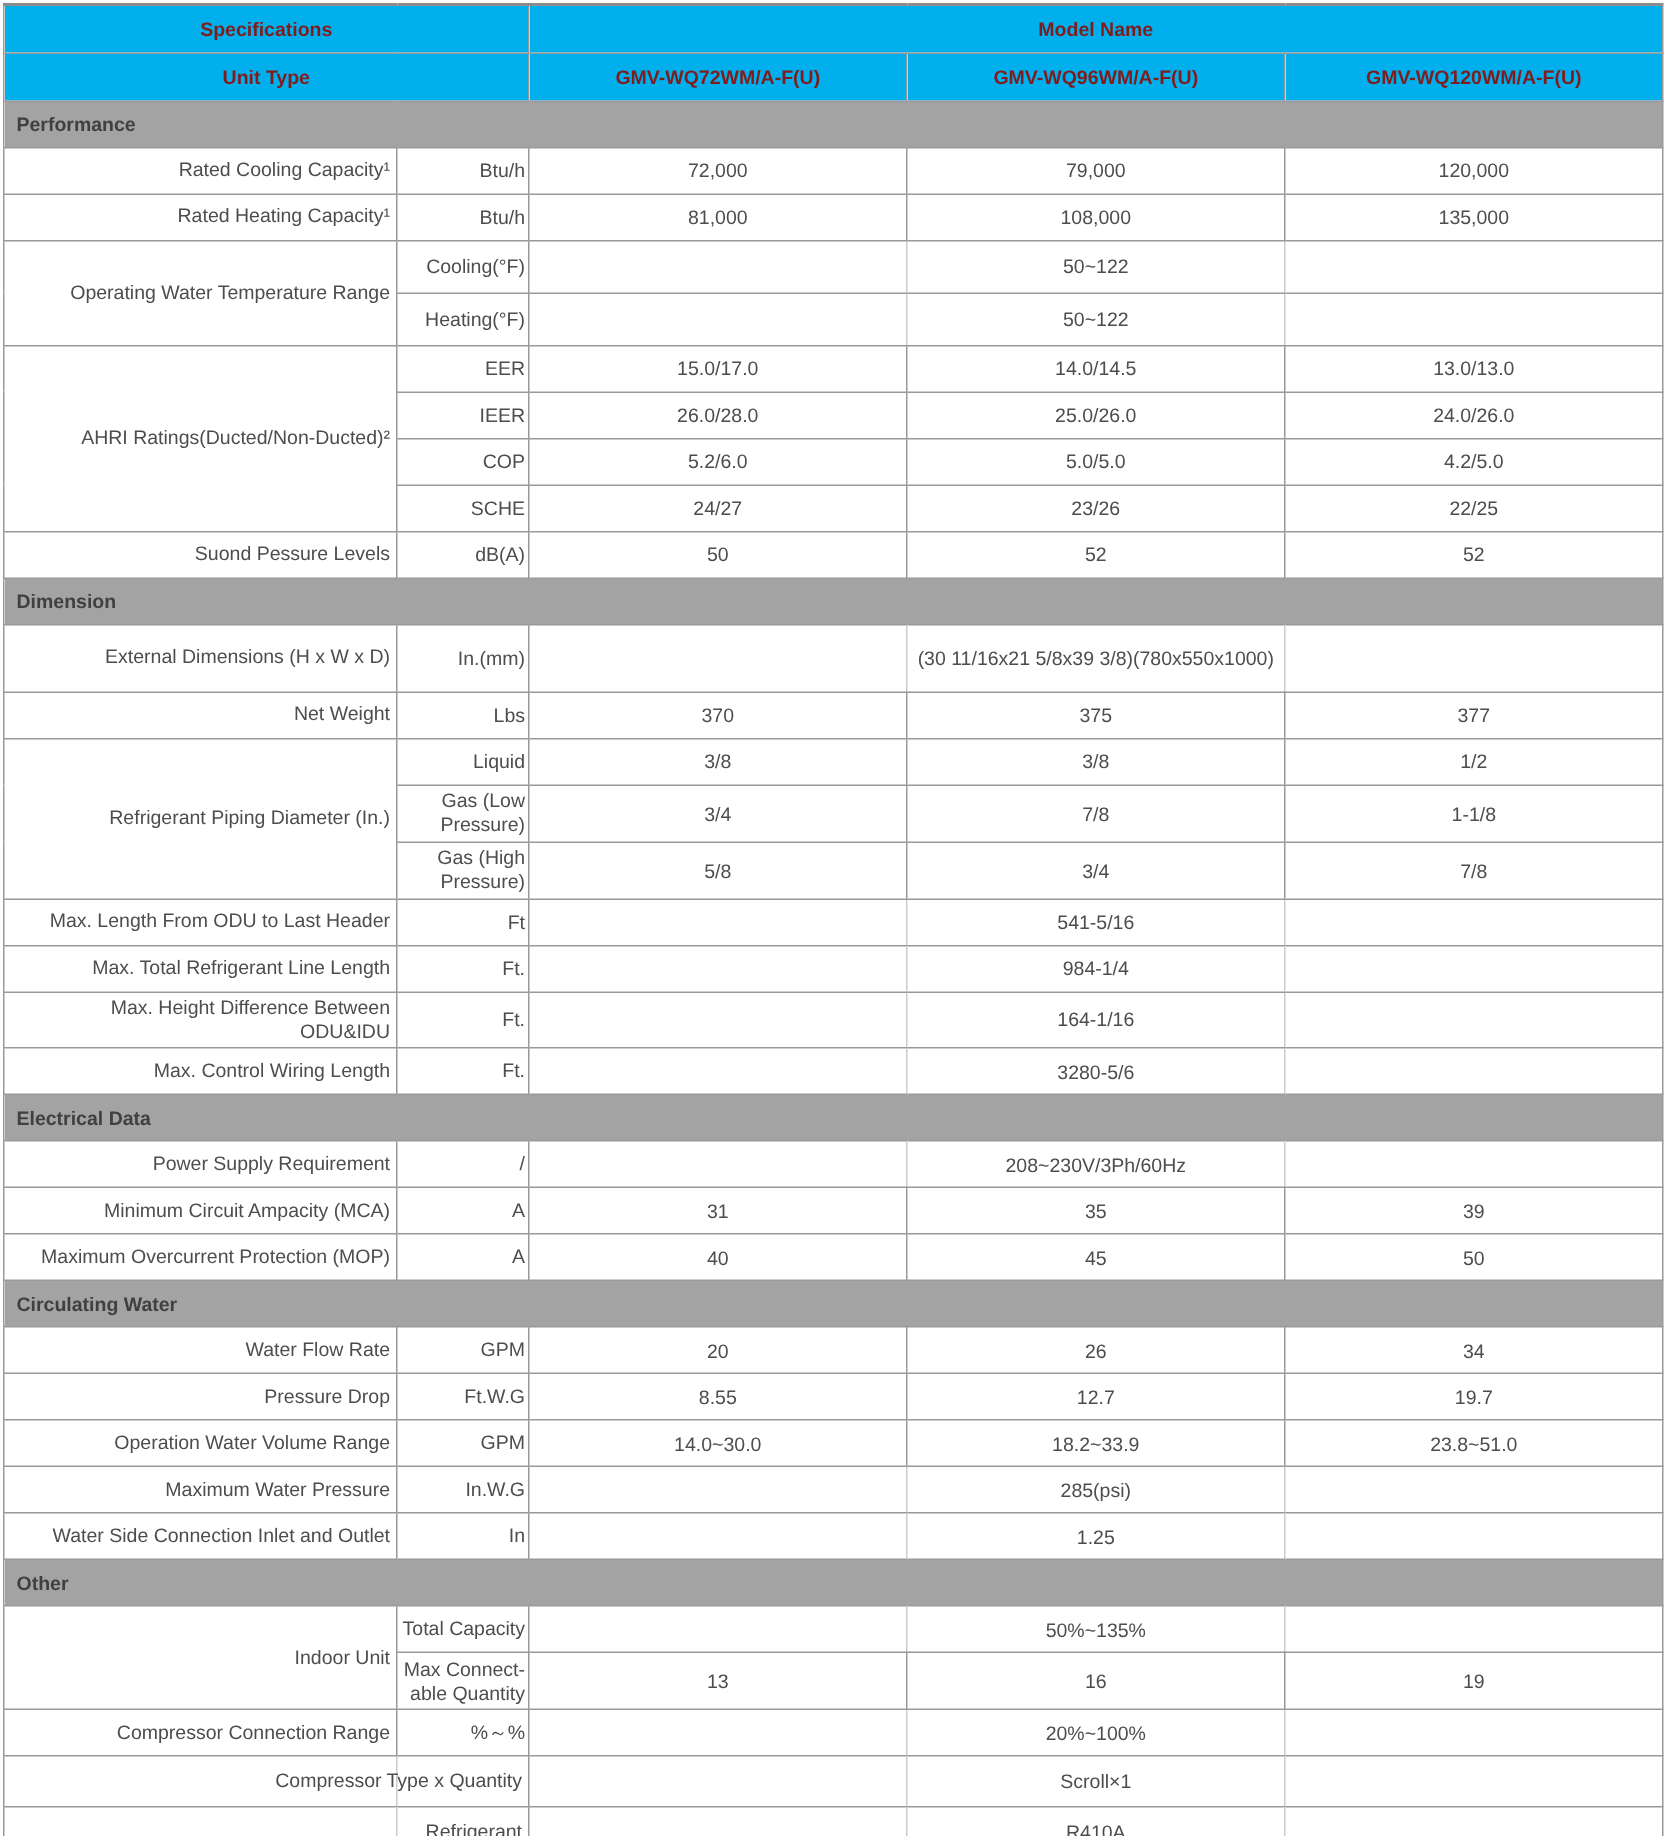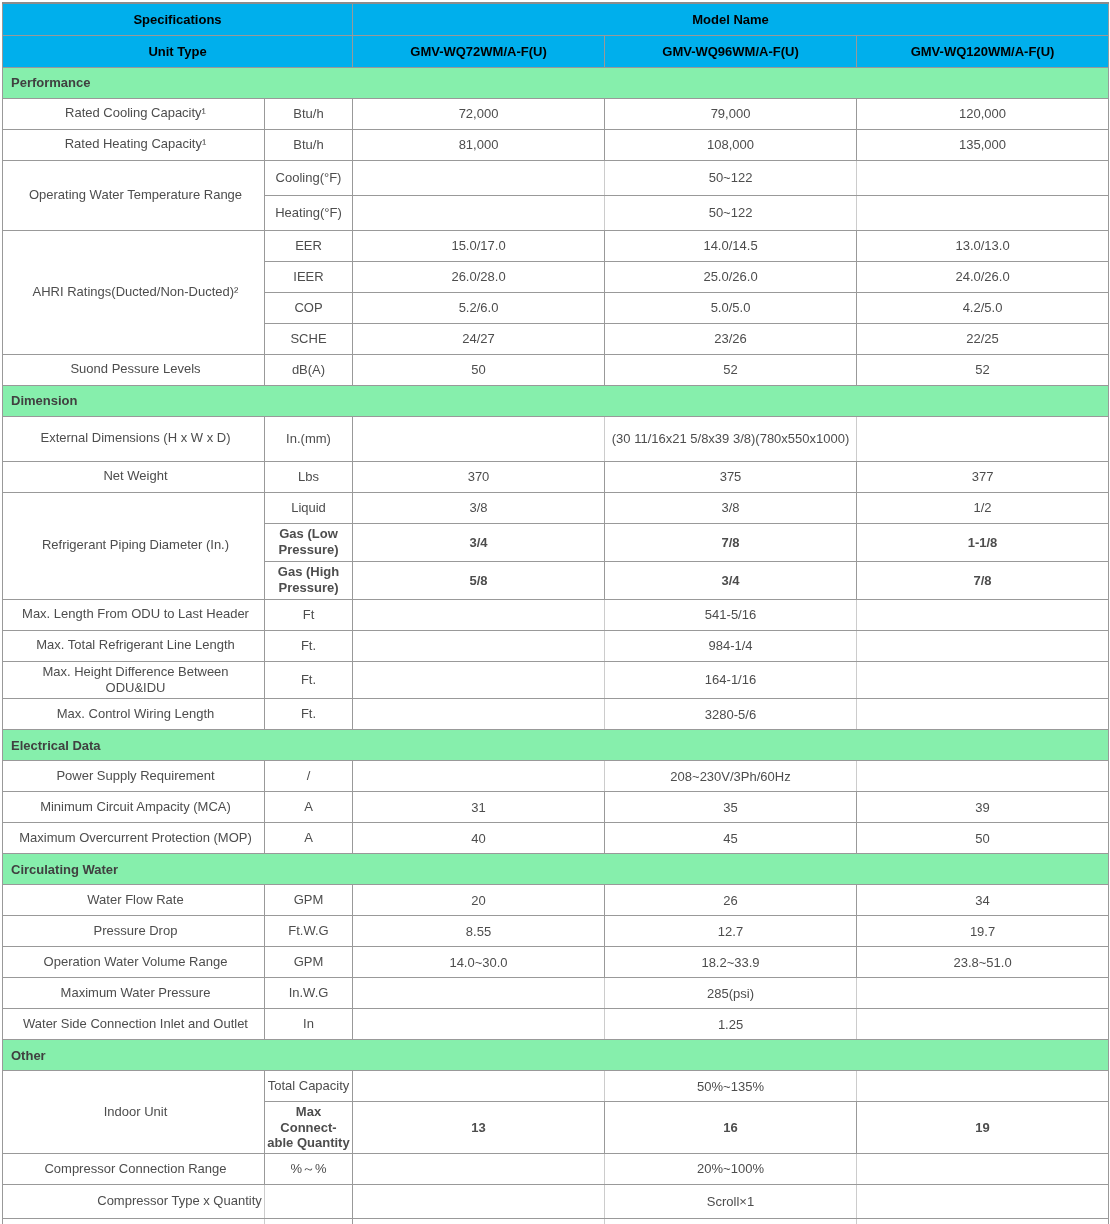--- a/index.html
+++ b/index.html
@@ -31,7 +31,7 @@
   
   td.head{
     background:#00afec;
-    color:#000000;
+    color:#7f1d1d;
     font-weight:bold;
     text-align:center;
   }

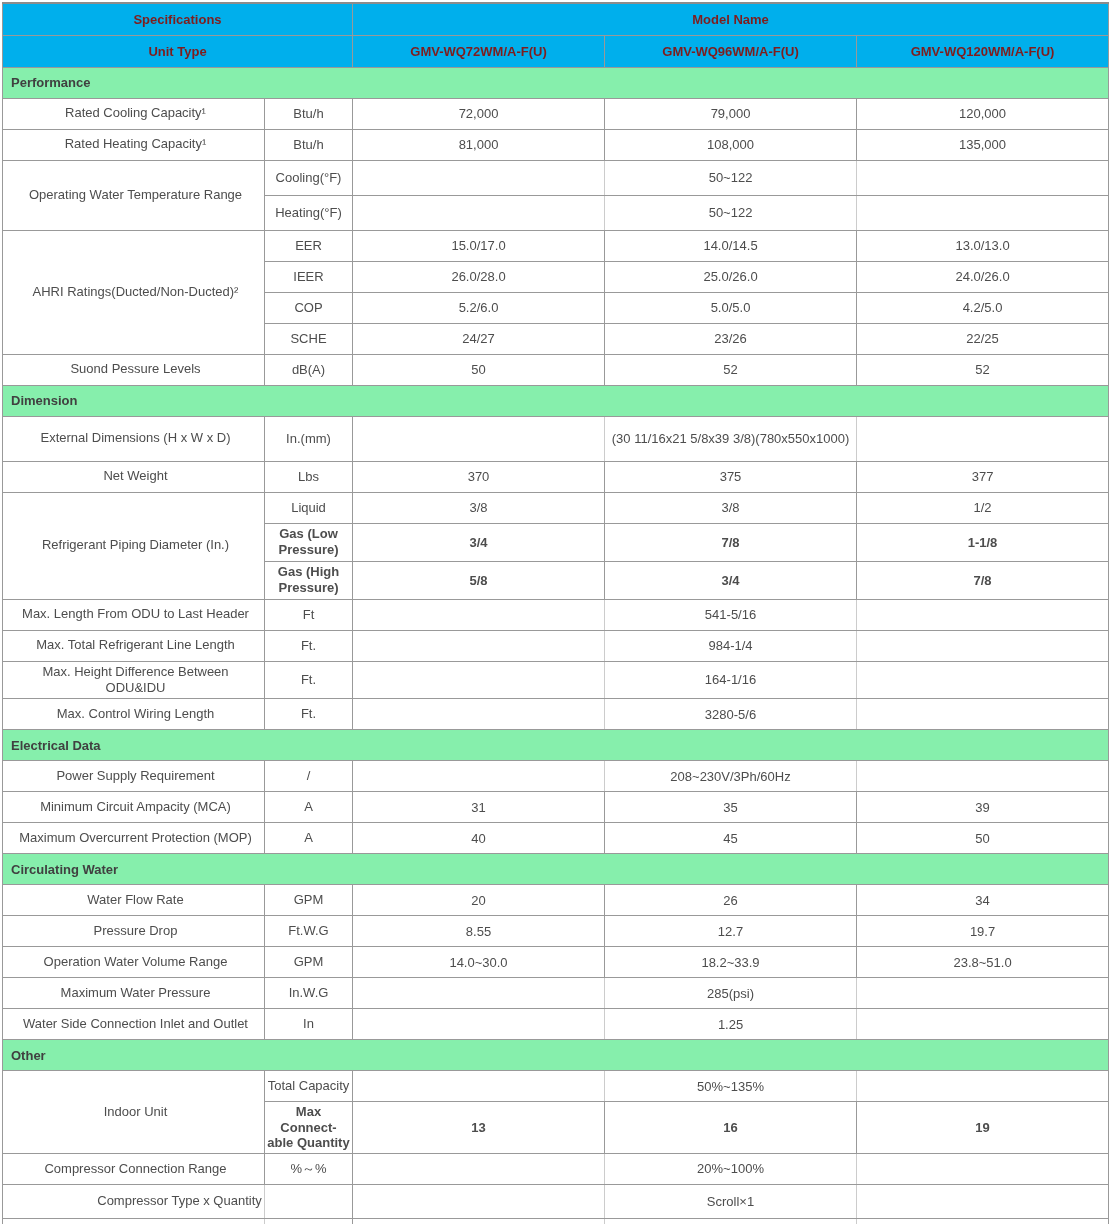--- a/index.html
+++ b/index.html
@@ -37,7 +37,7 @@
   }
   
   td.sec{
-    background:#86efac;
+    background:#a3a3a3;
     color:#404040;
     font-weight:bold;
     text-align:left;

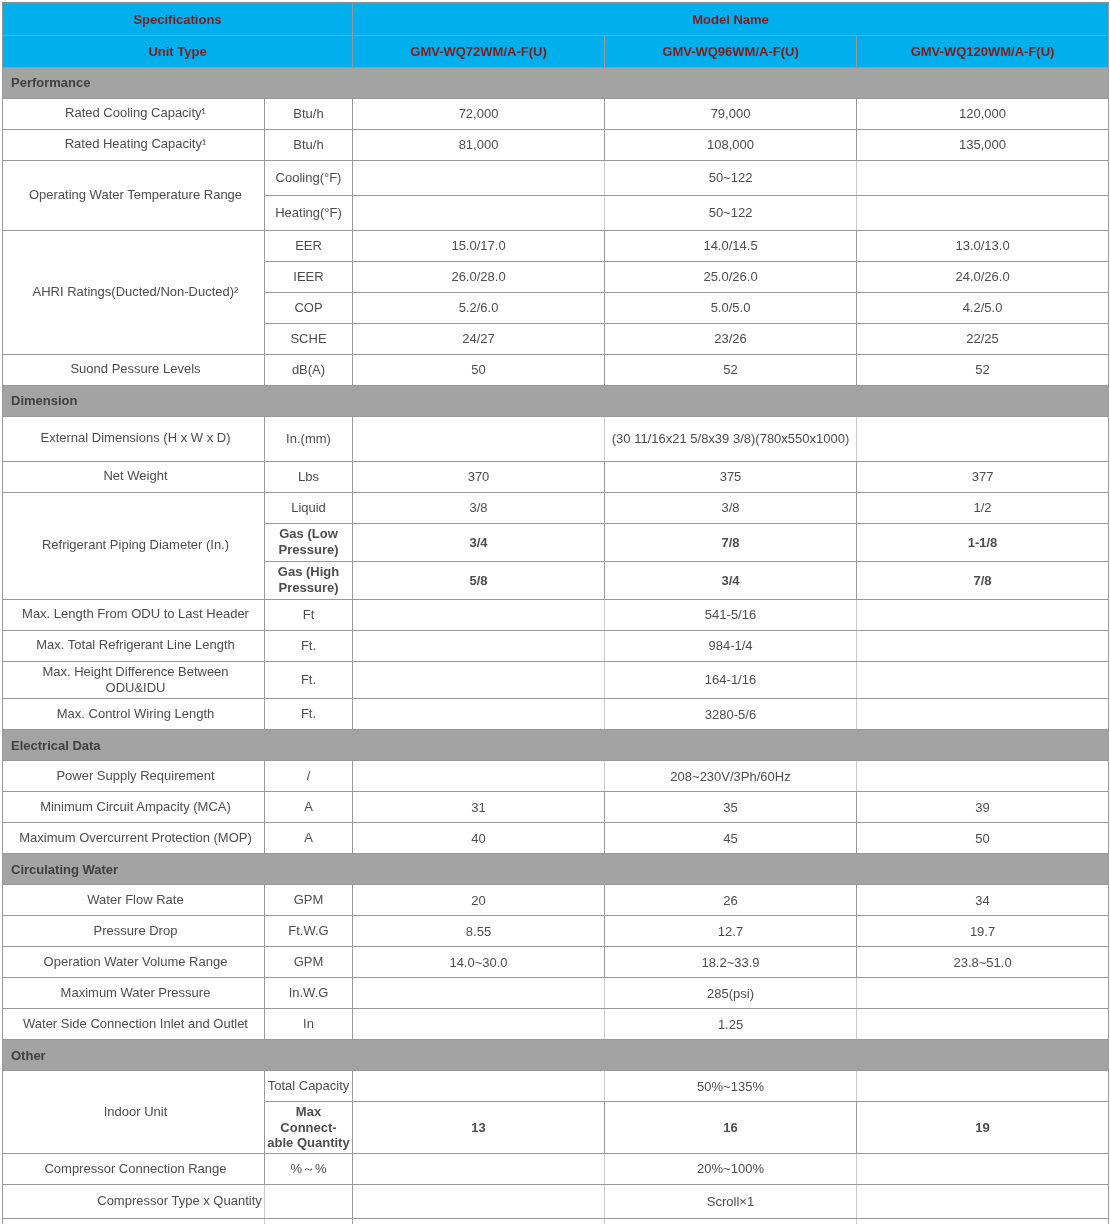--- a/index.html
+++ b/index.html
@@ -45,7 +45,7 @@
     margin-left:36px;
   }
   td.lbl{
-    text-align:center;
+    text-align:right;
     padding-left:8px;
     line-height:1.25;
   }

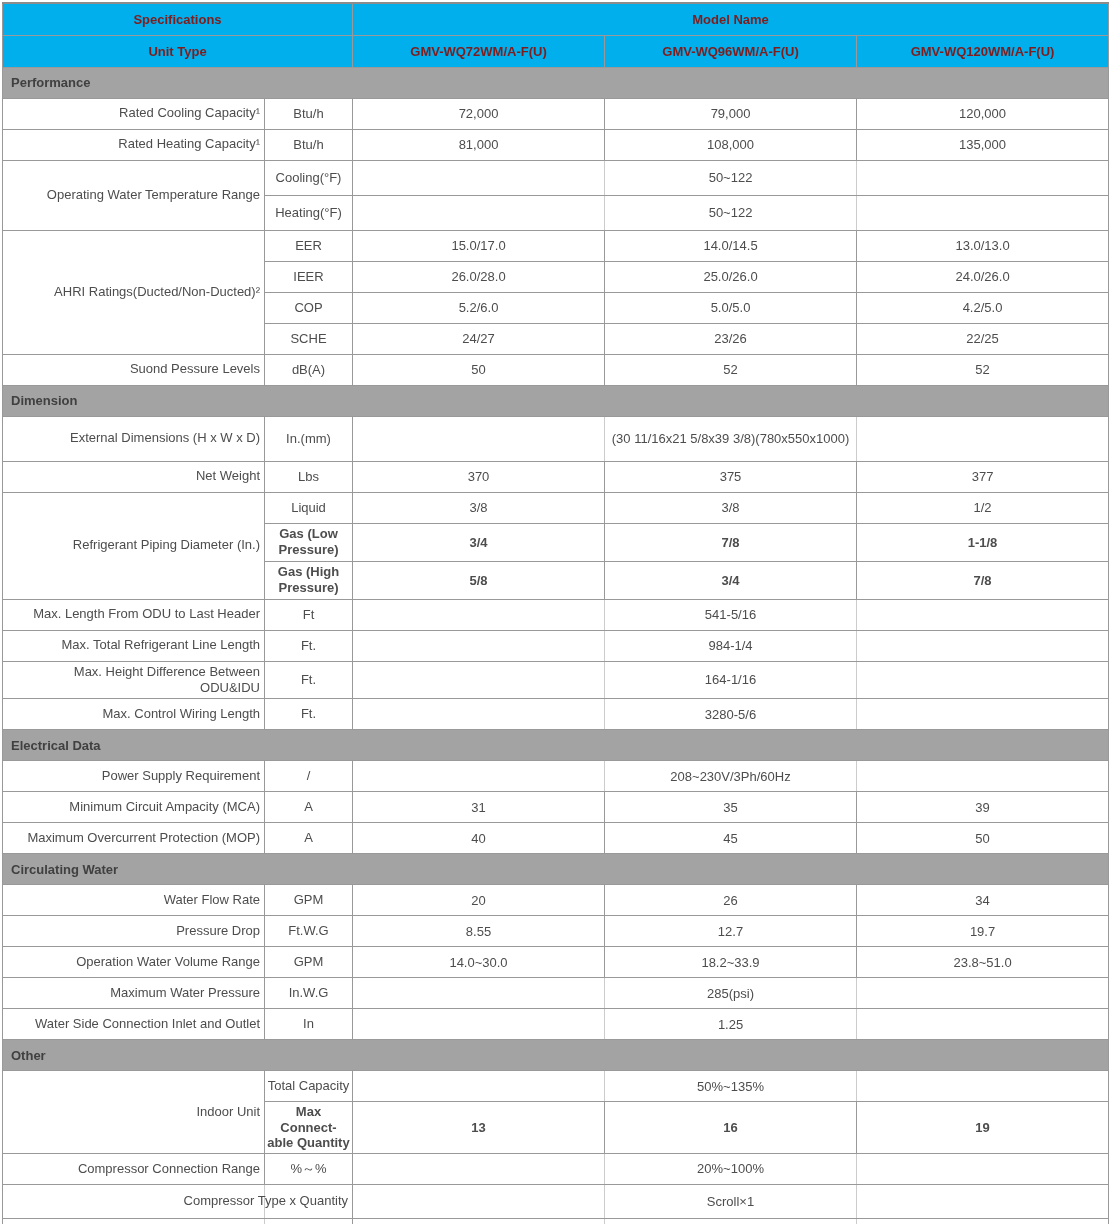--- a/index.html
+++ b/index.html
@@ -50,7 +50,7 @@
     line-height:1.25;
   }
   td.unit{
-    text-align:center;
+    text-align:right;
     white-space:pre-line;
     line-height:1.2;
     padding:2px 2px;

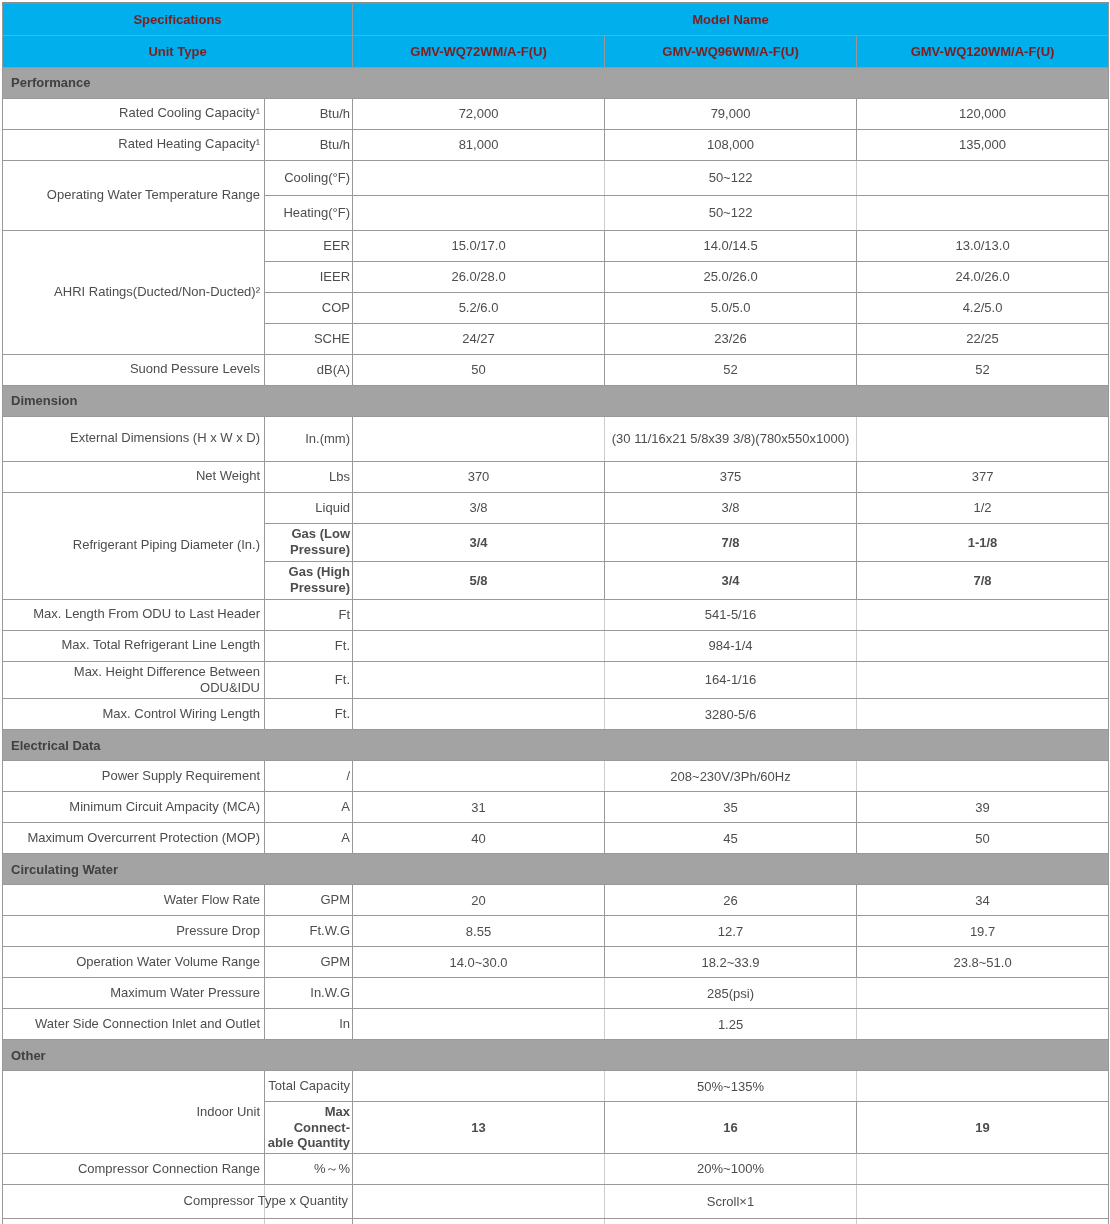--- a/index.html
+++ b/index.html
@@ -26,7 +26,7 @@
   tr.h32{height:32px;}
   tr.h34{height:34px;margin-left:40px;}
   tr.h35{height:35px;}
-  tr.h38{height:38px;font-weight:bold;}
+  tr.h38{height:38px;}
   tr.h45{height:45px;}
   
   td.head{

